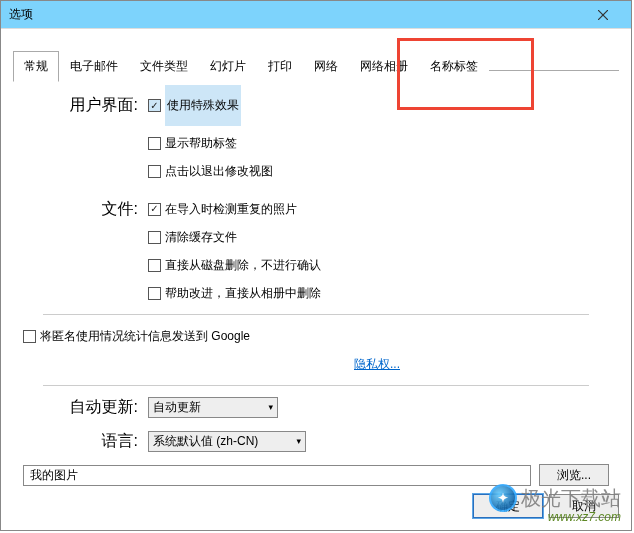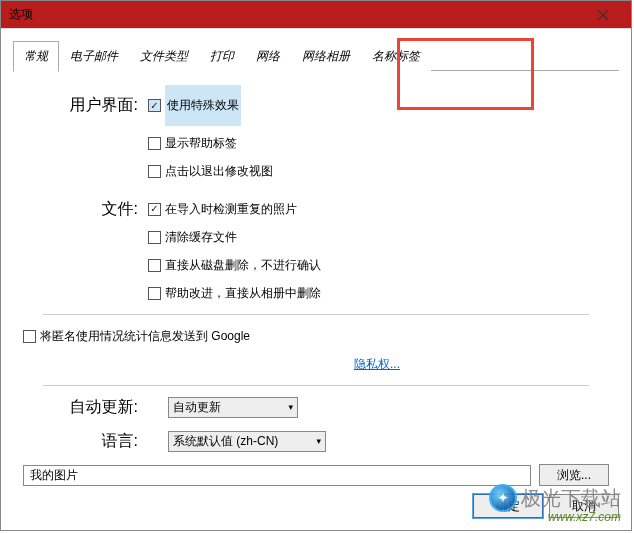--- a/index.html
+++ b/index.html
@@ -25,7 +25,7 @@
       align-items: center;
       padding: 0 8px;
       border-bottom: 1px solid #ddd;
-      background: #b91c1c;
+      background: #7dd3fc;
     }
     .titlebar-title {
       flex: 1;

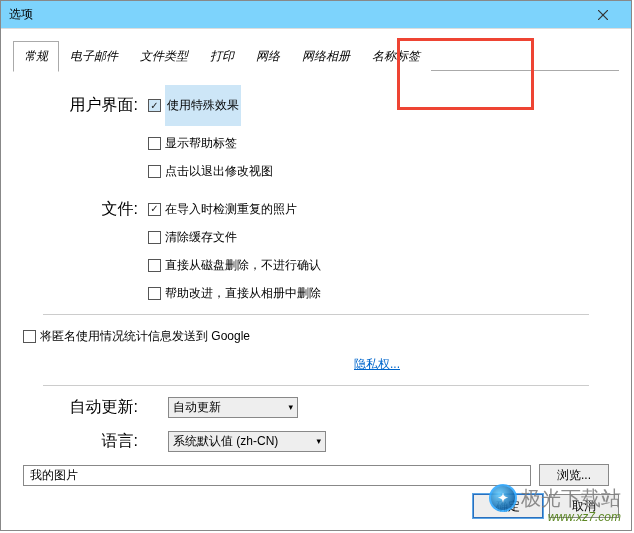--- a/index.html
+++ b/index.html
@@ -55,9 +55,8 @@
       border: 1px solid transparent;
       border-bottom: none;
       position: relative;
-      top: 2px;
-      background: #fff;
-      font-style: italic;
+      top: 12px;
+      background: #fff;
     }
     .tab.active {
       border-color: #aaa;

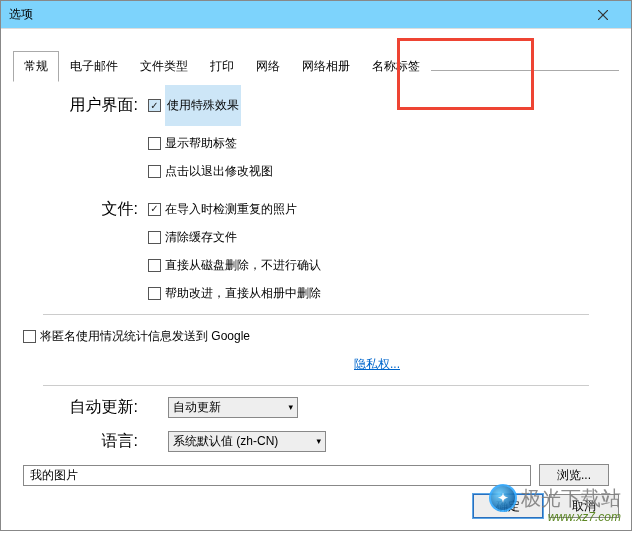--- a/index.html
+++ b/index.html
@@ -234,6 +234,7 @@
       <div class="tab active">常规</div>
       <div class="tab">电子邮件</div>
       <div class="tab">文件类型</div>
+      <div class="tab">幻灯片</div>
       <div class="tab">打印</div>
       <div class="tab">网络</div>
       <div class="tab">网络相册</div>

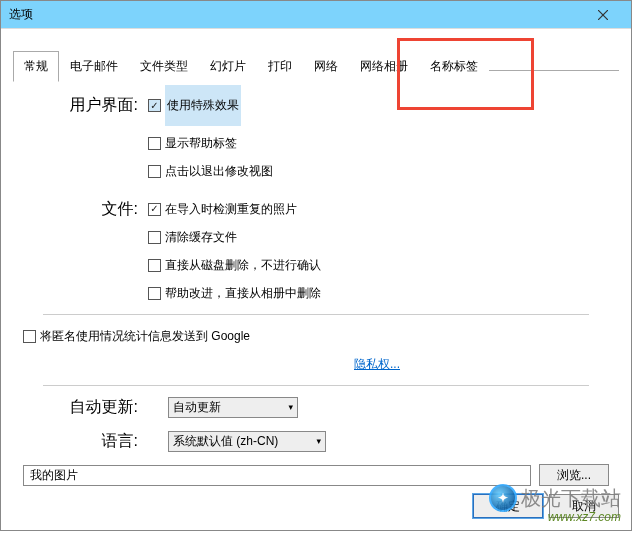--- a/index.html
+++ b/index.html
@@ -130,7 +130,6 @@
       align-items: center;
       justify-content: space-between;
       cursor: pointer;
-      margin-left: 20px;
     }
     .select-arrow {
       font-size: 9px;

